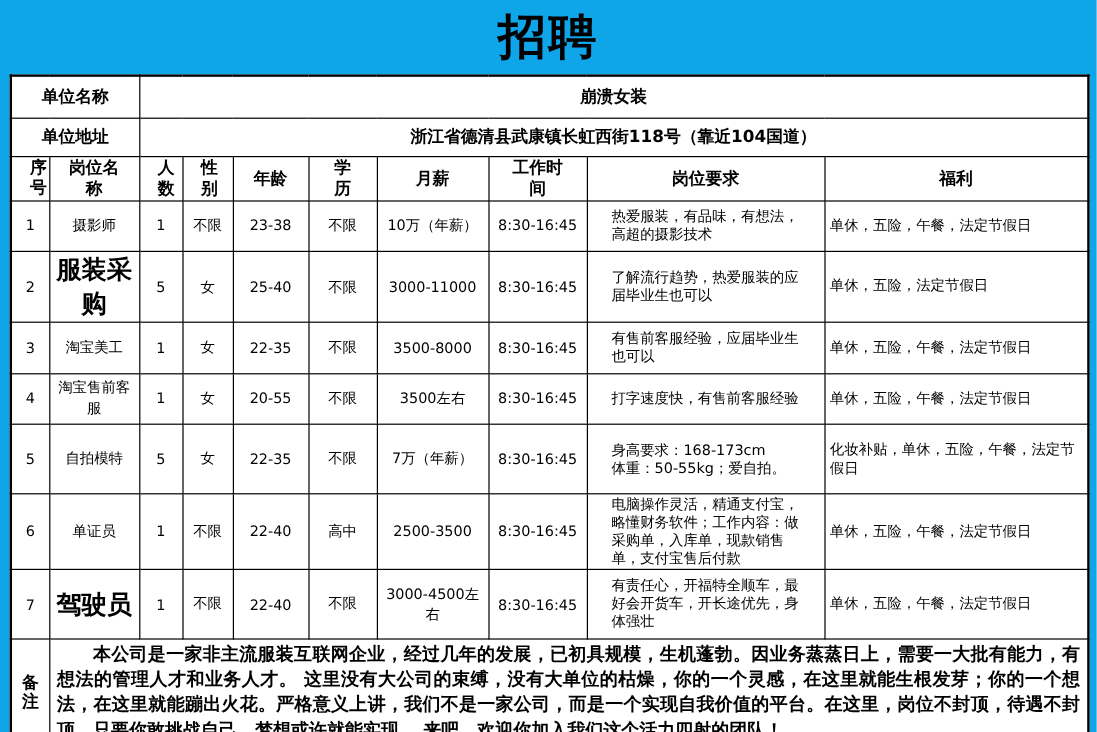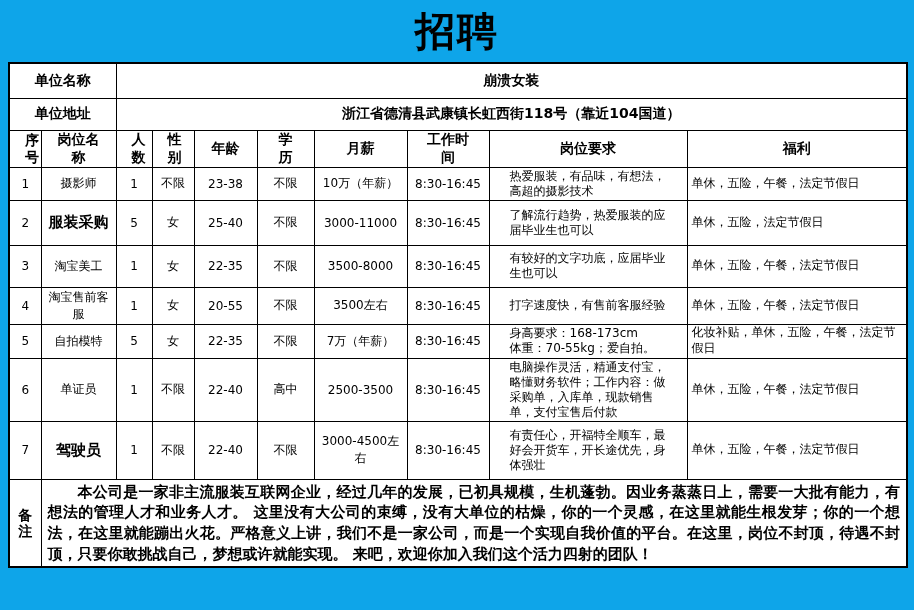--- a/index.html
+++ b/index.html
@@ -19,7 +19,7 @@
   .left{text-align:left;}
   .stack{word-break:break-all;line-height:1.15;}
   .c-req{white-space:pre-line;line-height:1.25;padding:1px 20px;}
-  .c-benefit{line-height:1.3;padding:0 4px;margin-top:48px;}
+  .c-benefit{line-height:1.3;padding:13px 4px;margin-top:48px;}
   .c-name.em{font-weight:700;font-size:15px;text-align:center;}
   .remarks-text{font-size:15px;font-weight:700;line-height:1.38;
                 text-align:justify;text-indent:2em;padding:2px 6px;}

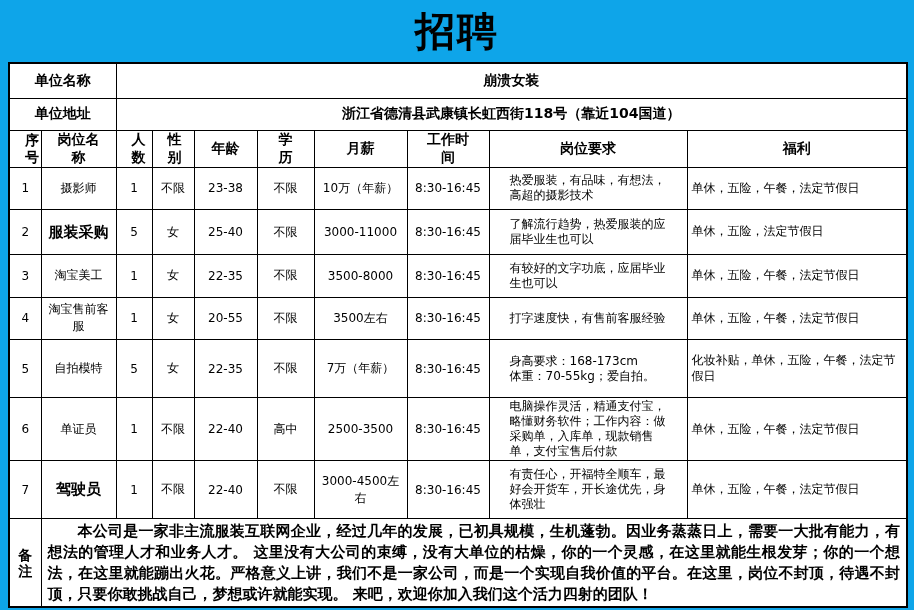--- a/index.html
+++ b/index.html
@@ -20,7 +20,7 @@
   .stack{word-break:break-all;line-height:1.15;}
   .c-req{white-space:pre-line;line-height:1.25;padding:1px 20px;}
   .c-benefit{line-height:1.3;padding:13px 4px;margin-top:48px;}
-  .c-name.em{font-weight:700;font-size:15px;text-align:center;}
+  .c-name.em{font-weight:700;font-size:21px;text-align:center;}
   .remarks-text{font-size:15px;font-weight:700;line-height:1.38;
                 text-align:justify;text-indent:2em;padding:2px 6px;}
   

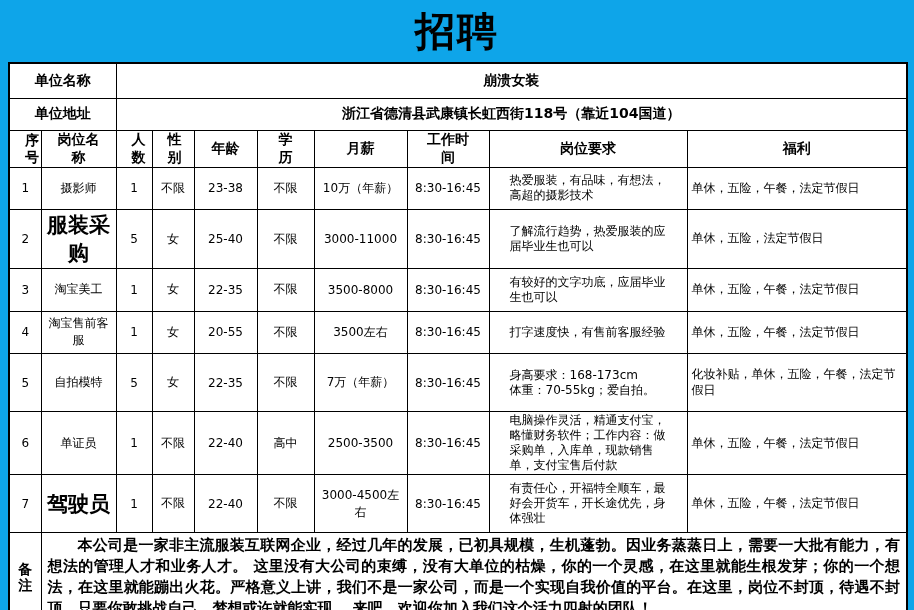--- a/index.html
+++ b/index.html
@@ -111,7 +111,7 @@
           <td class="c-edu">不限</td>
           <td class="c-salary">3500-8000</td>
           <td class="c-hours">8:30-16:45</td>
-          <td class="c-req left">有较好的文字功底，应届毕业生也可以</td>
+          <td class="c-req left">有售前客服经验，应届毕业生也可以</td>
           <td class="c-benefit left">单休，五险，午餐，法定节假日</td>
         </tr>
         <tr>

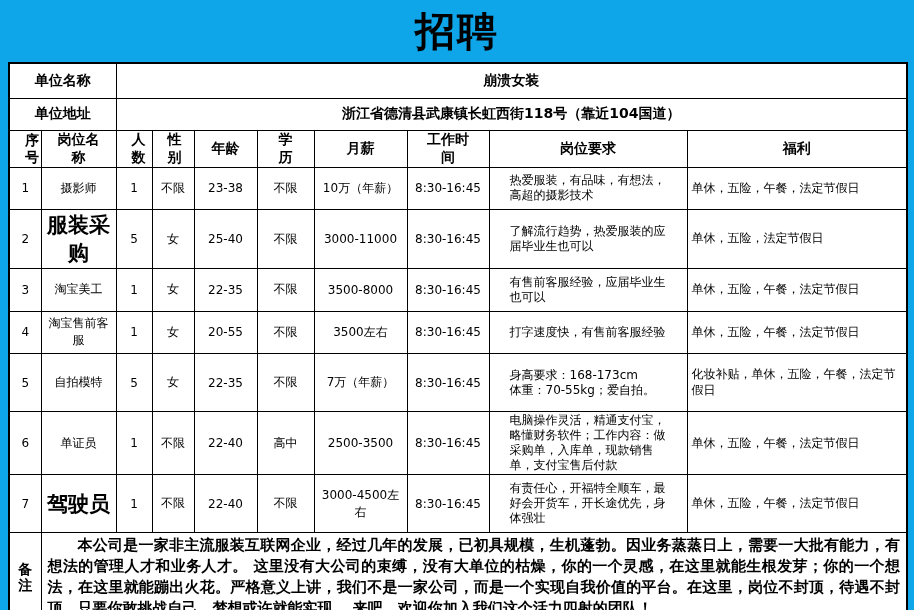--- a/index.html
+++ b/index.html
@@ -136,7 +136,7 @@
           <td class="c-salary">7万（年薪）</td>
           <td class="c-hours">8:30-16:45</td>
           <td class="c-req left">身高要求：168-173cm
-体重：70-55kg；爱自拍。</td>
+体重：50-55kg；爱自拍。</td>
           <td class="c-benefit left">化妆补贴，单休，五险，午餐，法定节假日</td>
         </tr>
         <tr>

